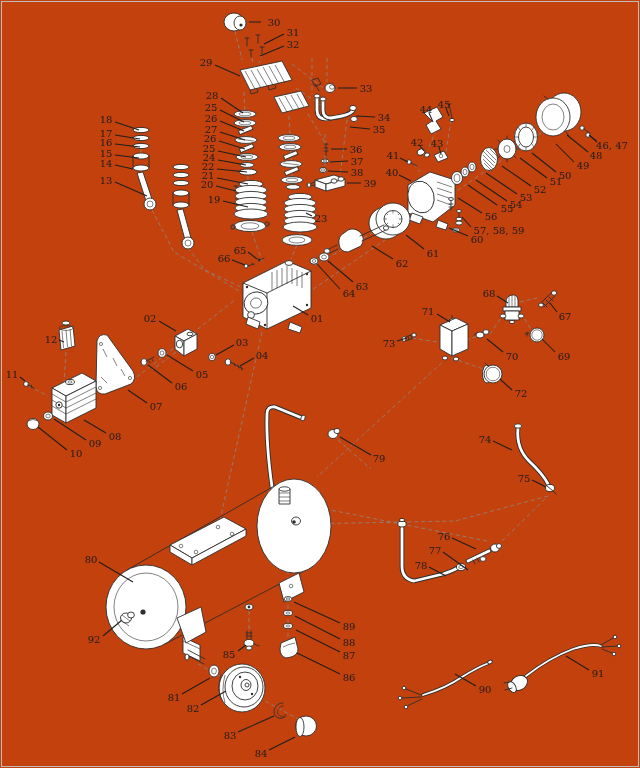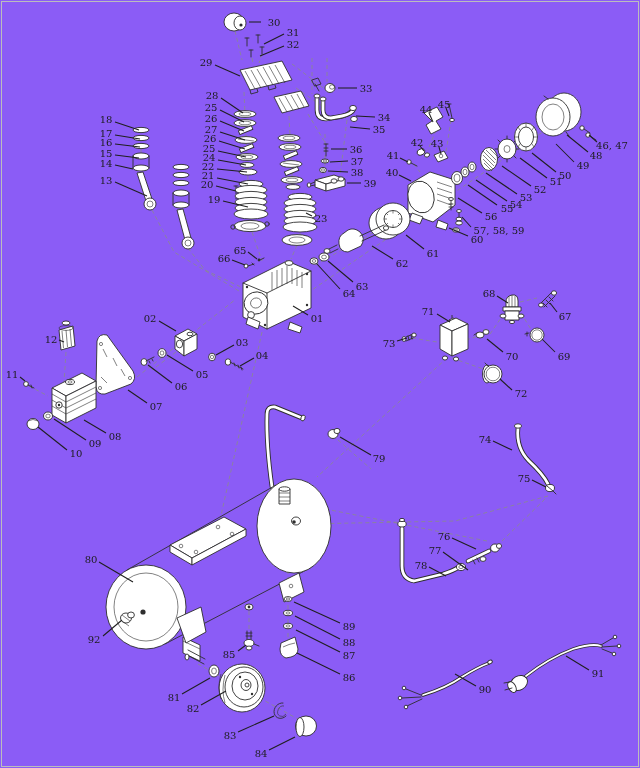--- a/index.html
+++ b/index.html
@@ -3,7 +3,7 @@
 <meta charset="utf-8">
 <style>
   html,body{margin:0;padding:0;background:#ffffff;}
-  #stage{position:relative;width:640px;height:768px;background:#8b5cf6;overflow:hidden;}
+  #stage{position:relative;width:640px;height:768px;background:#c2410c;overflow:hidden;}
   svg{display:block;}
   .s{stroke:#2e2e2e;stroke-width:0.9;fill:none;stroke-linejoin:round;stroke-linecap:round;}
   .sf{stroke:#2e2e2e;stroke-width:0.9;fill:#ffffff;stroke-linejoin:round;}

